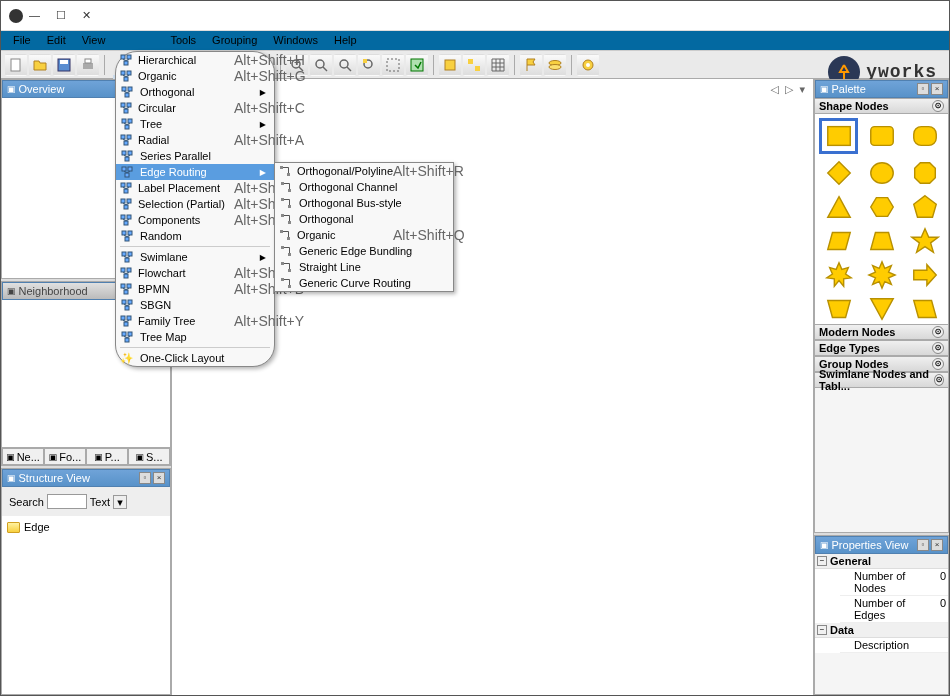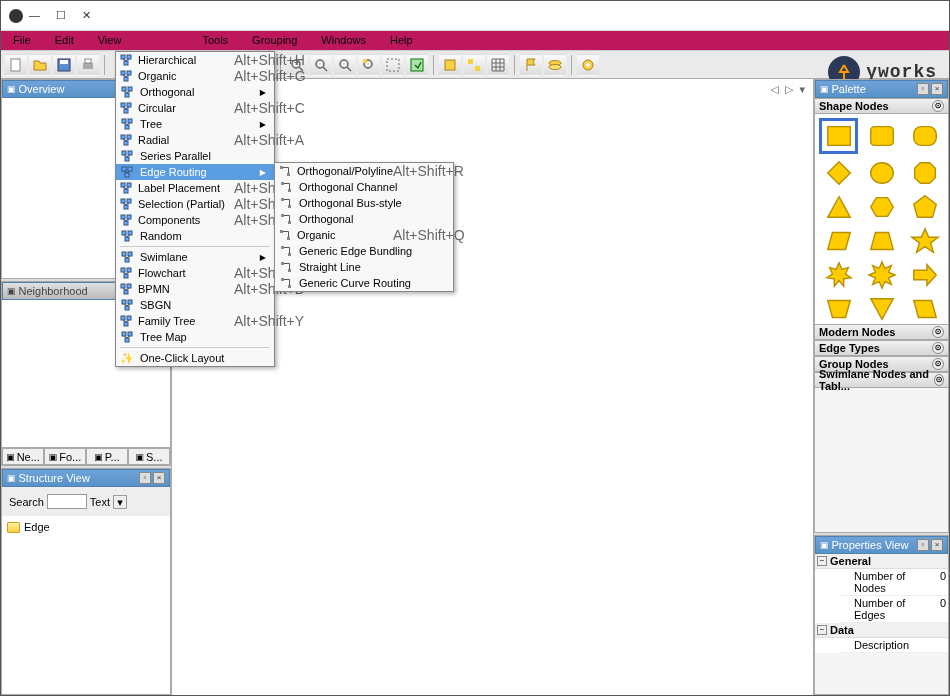--- a/index.html
+++ b/index.html
@@ -9,7 +9,7 @@
 .titlebar .title { flex: 1; color: #333; }
 .win-controls { display: flex; gap: 16px; margin-right: 4px; color: #333; font-size: 14px; }
 .win-controls span { cursor: pointer; }
-.menubar { height: 20px; display: flex; padding: 0 4px; border-bottom: 1px solid #ccc; background: #be185d; gap: 8px; }
+.menubar { height: 20px; display: flex; padding: 0 4px; border-bottom: 1px solid #ccc; background: #0369a1; }
 .menubar .menu-item { padding: 3px 8px; cursor: pointer; }
 .menubar .menu-item.active { background: #d0e0f0; margin-top: 44px; }
 .toolbar { height: 28px; display: flex; align-items: center; gap: 2px; padding: 2px 4px; background: #eaeaea; border-bottom: 1px solid #aaa; }

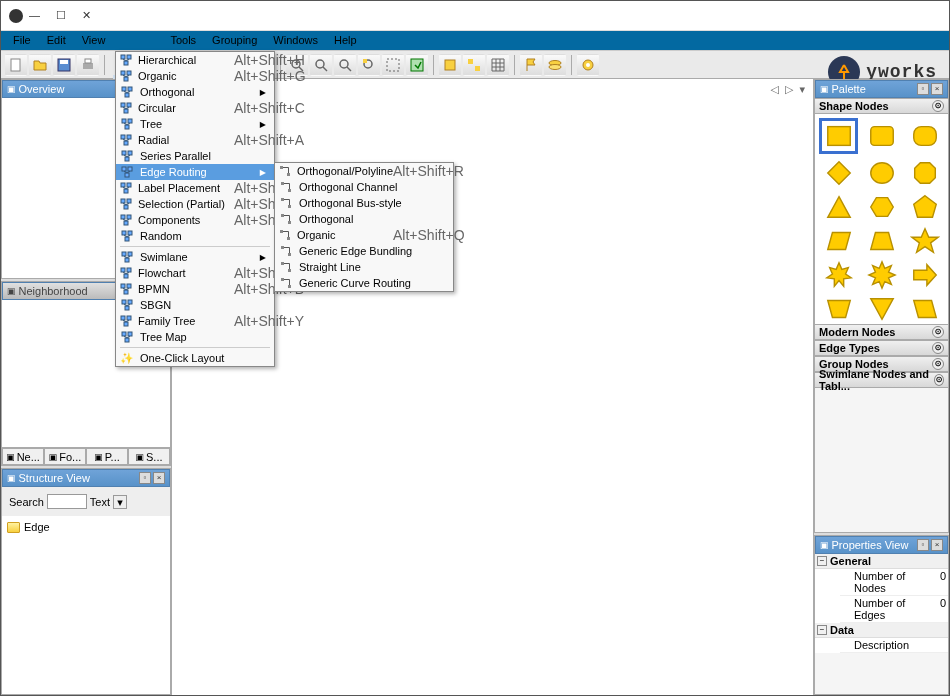--- a/index.html
+++ b/index.html
@@ -65,7 +65,7 @@
 .menu-row .shortcut { color: #666; font-size: 14px; margin-left: 20px; }
 .menu-row .sub-arrow { font-size: 8px; margin-left: 12px; }
 .menu-sep { height: 1px; background: #ccc; margin: 2px 4px; }
-.layout-menu { top: 50px; left: 114px; width: 160px; }
+.layout-menu { top: 50px; left: 114px; width: 160px; border-radius: 22px; }
 .sub-menu { top: 161px; left: 273px; width: 180px; }
 </style>
 </head>

